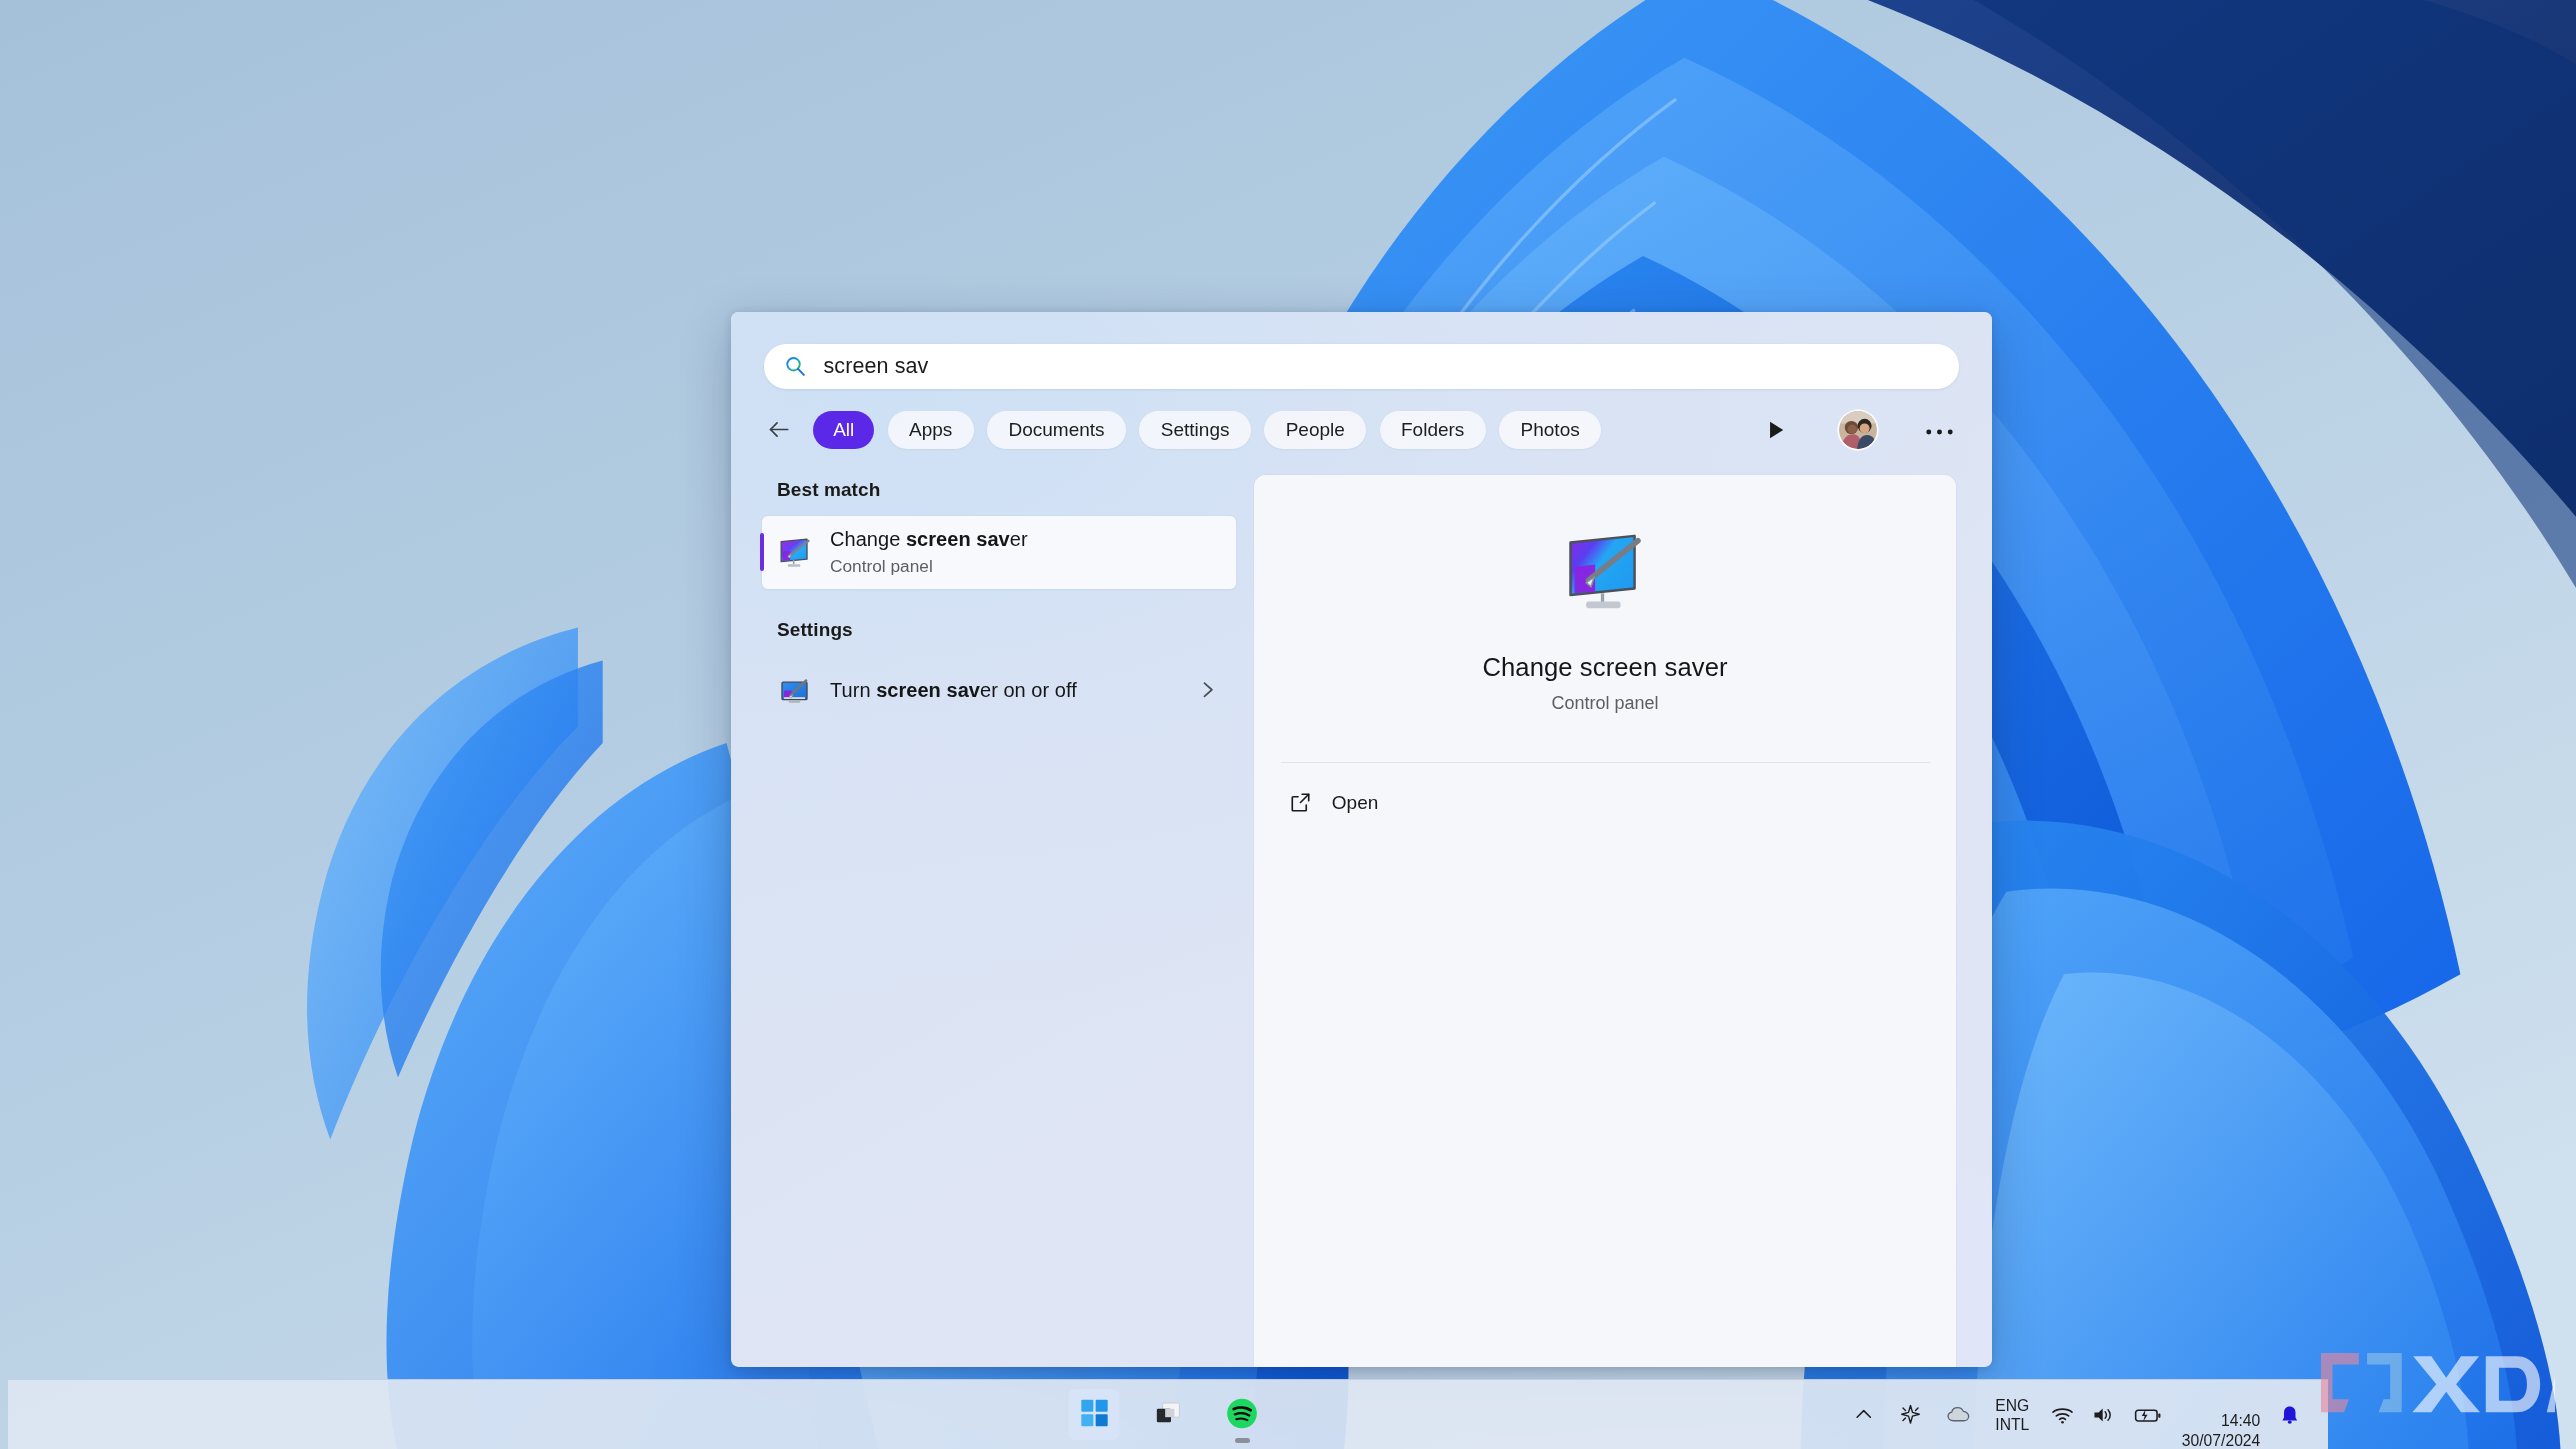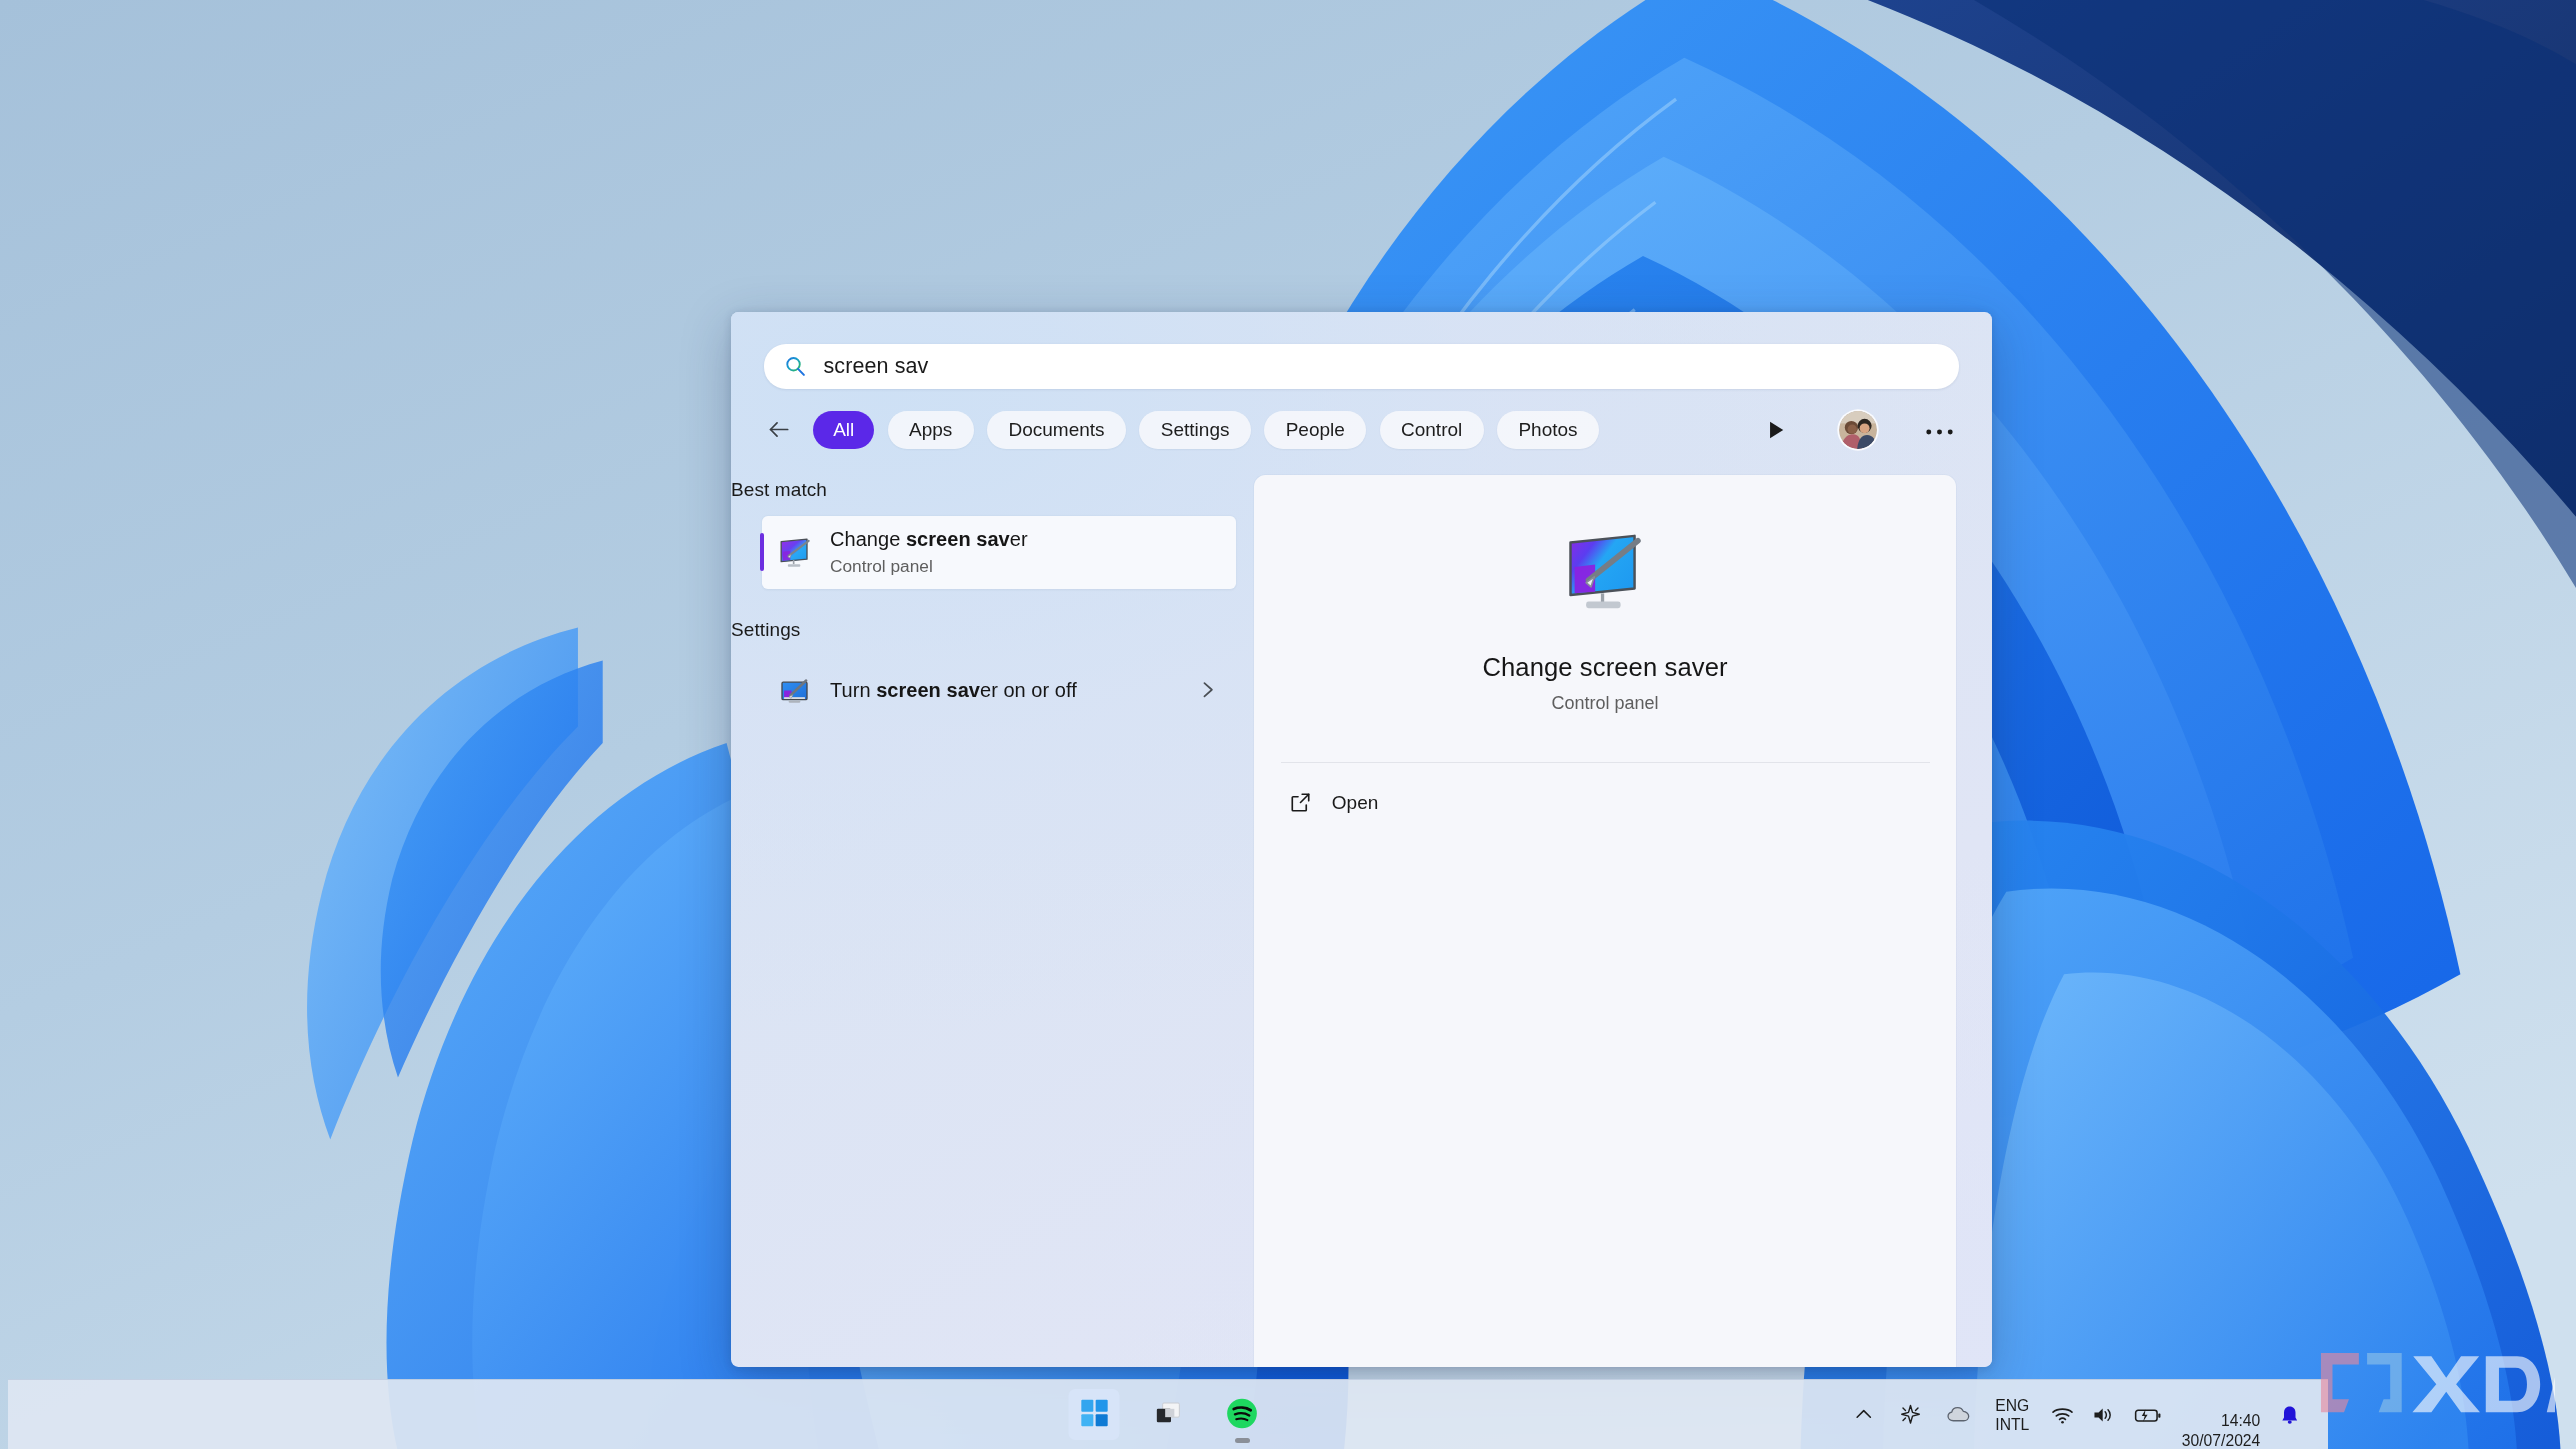--- a/index.html
+++ b/index.html
@@ -292,7 +292,7 @@
     <div class="pill">Documents</div>
     <div class="pill">Settings</div>
     <div class="pill">People</div>
-    <div class="pill">Control</div>
+    <div class="pill">Folders</div>
     <div class="pill">Photos</div>
 
     <div id="filter-spacer"></div>

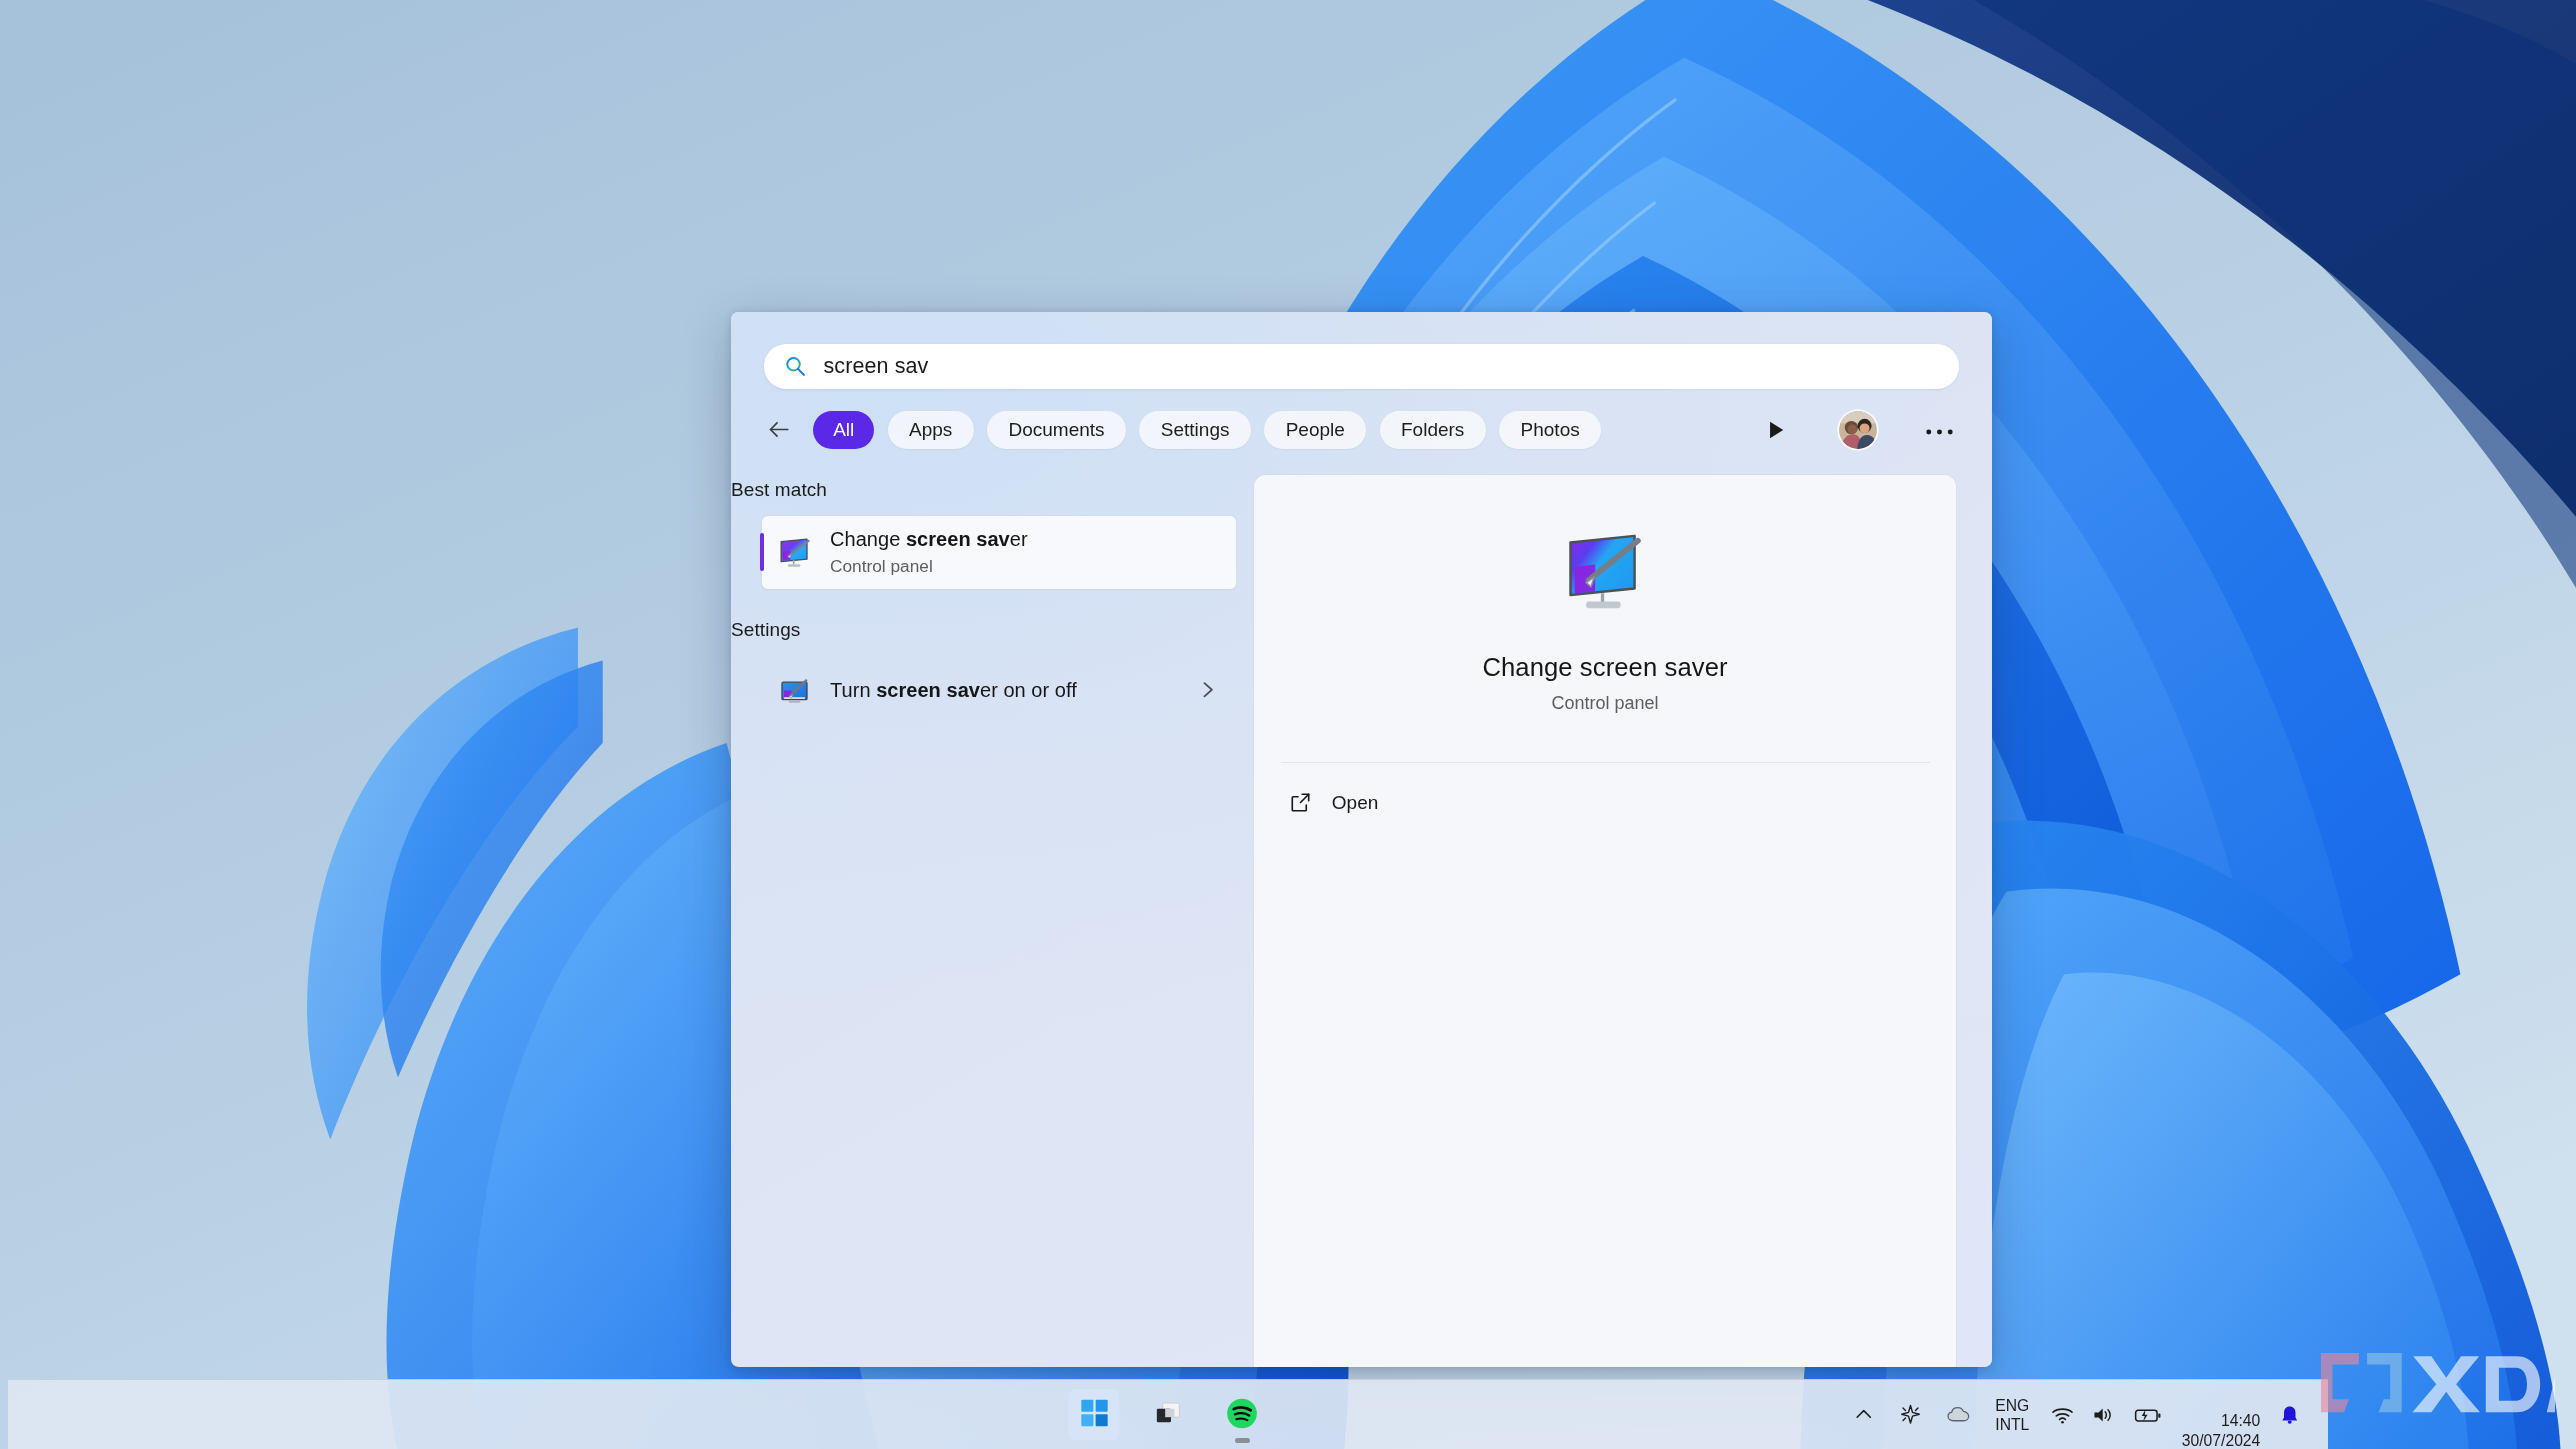--- a/index.html
+++ b/index.html
@@ -85,8 +85,8 @@
   }
 
   .section-head {
-    font-size:19px; color:#1a1a1a; font-weight:normal;
-    margin-bottom:15px; letter-spacing:0.1px;
+    font-size:19px; color:#1a1a1a; font-weight:bold;
+    padding-left:46px; margin-bottom:15px; letter-spacing:0.1px;
   }
   #settings-head { margin-top:30px; }
 

